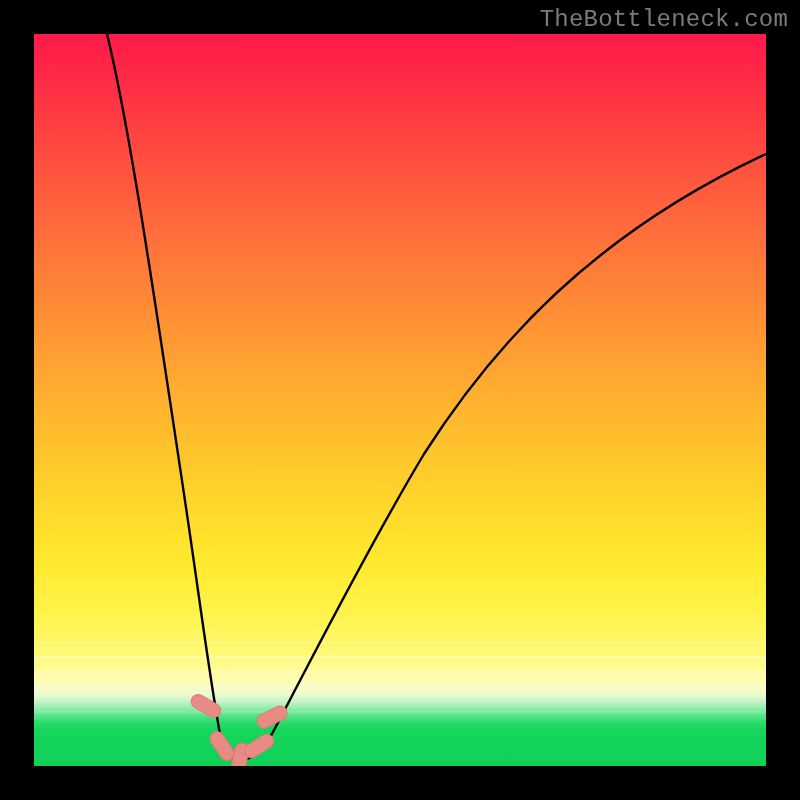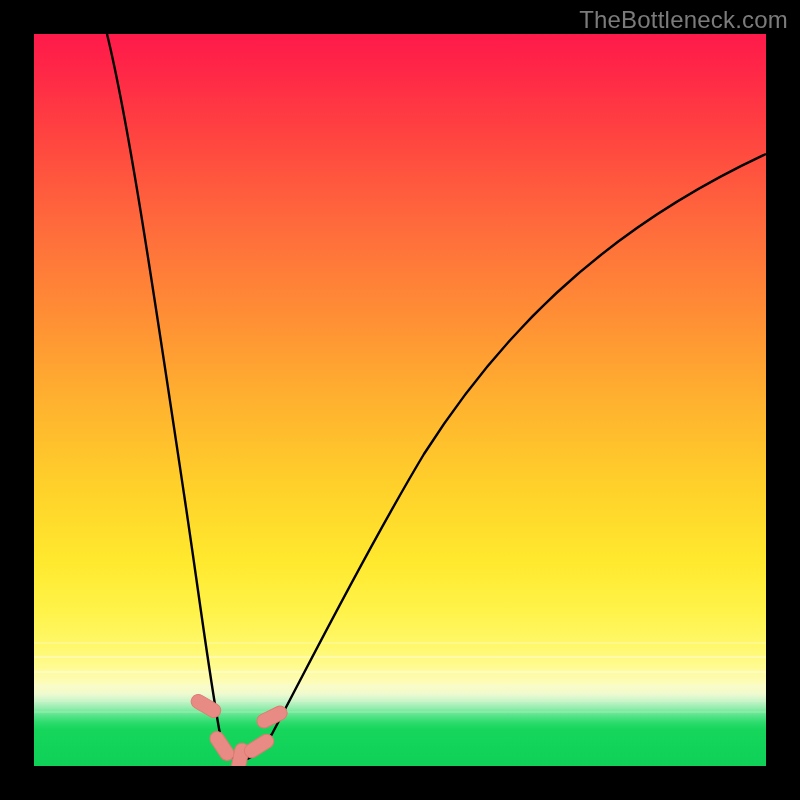--- a/index.html
+++ b/index.html
@@ -18,6 +18,7 @@
     width: 800px;
     height: 800px;
     background: #000;
+    font-family: Liberation Mono, monospace;
   }
   .plot-area {
     position: absolute;

